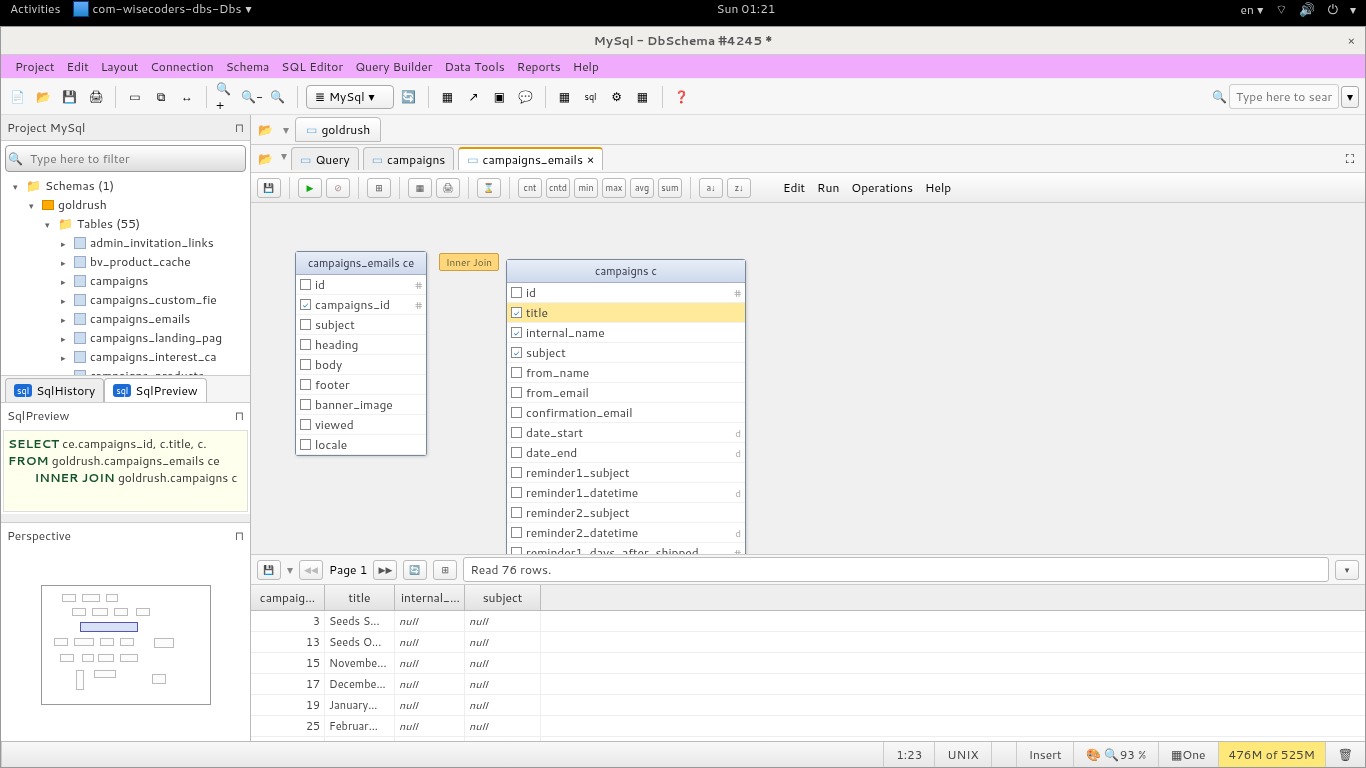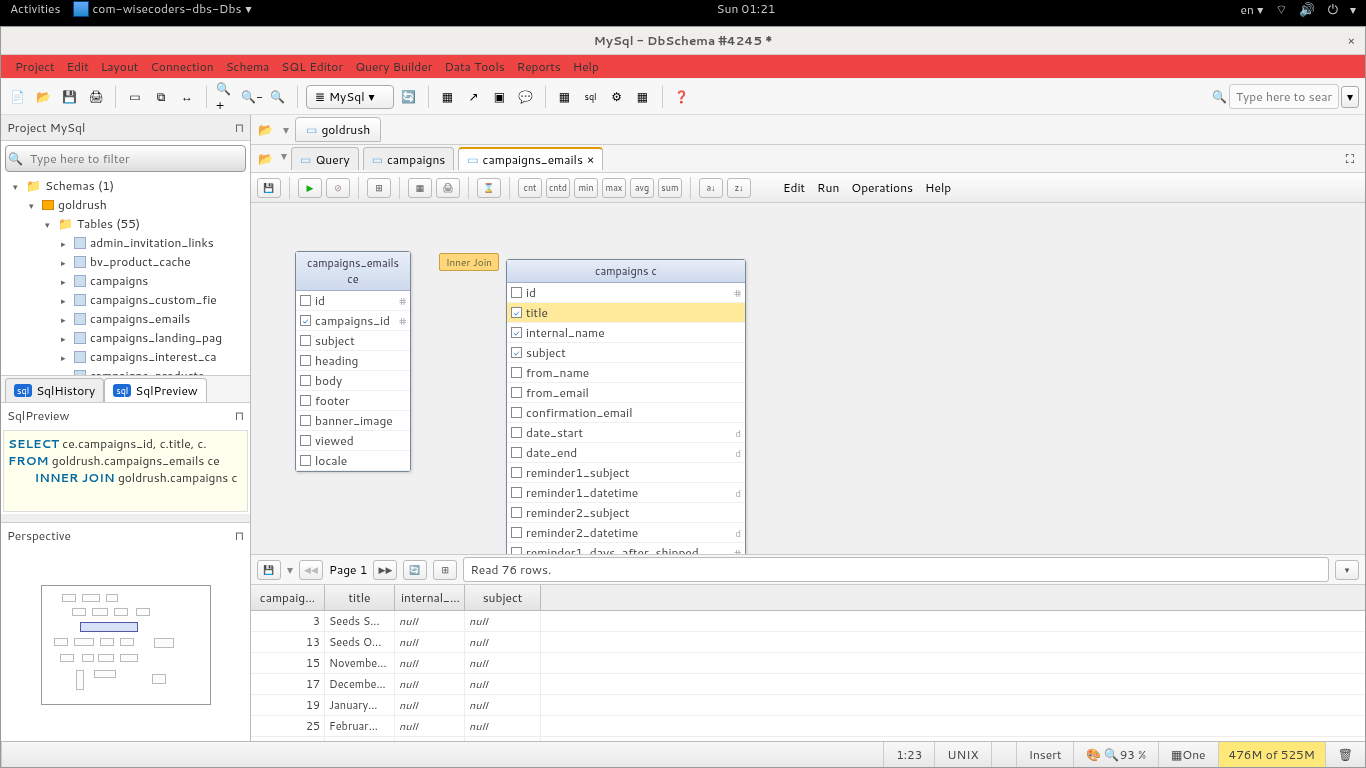--- a/index.html
+++ b/index.html
@@ -17,7 +17,7 @@
 .titlebar-text { color: #555; font-weight: bold;}
 .titlebar-close { position:absolute; right:10px; color:#555; cursor:pointer;}
 
-.menubar { background: #ef4444; height: 24px; display: flex; align-items: center; padding: 2px 10px; gap: 4px; border-bottom: 1px solid #eee;}
+.menubar { background: #f0abfc; height: 24px; display: flex; align-items: center; padding: 2px 10px; gap: 4px; border-bottom: 1px solid #eee;}
 .menubar span { padding: 2px 4px; color: #333; }
 
 .toolbar1 { background: #f7f7f7; height: 36px; display: flex; align-items: center; padding: 2px 6px; gap: 4px; border-bottom: 1px solid #ddd;}

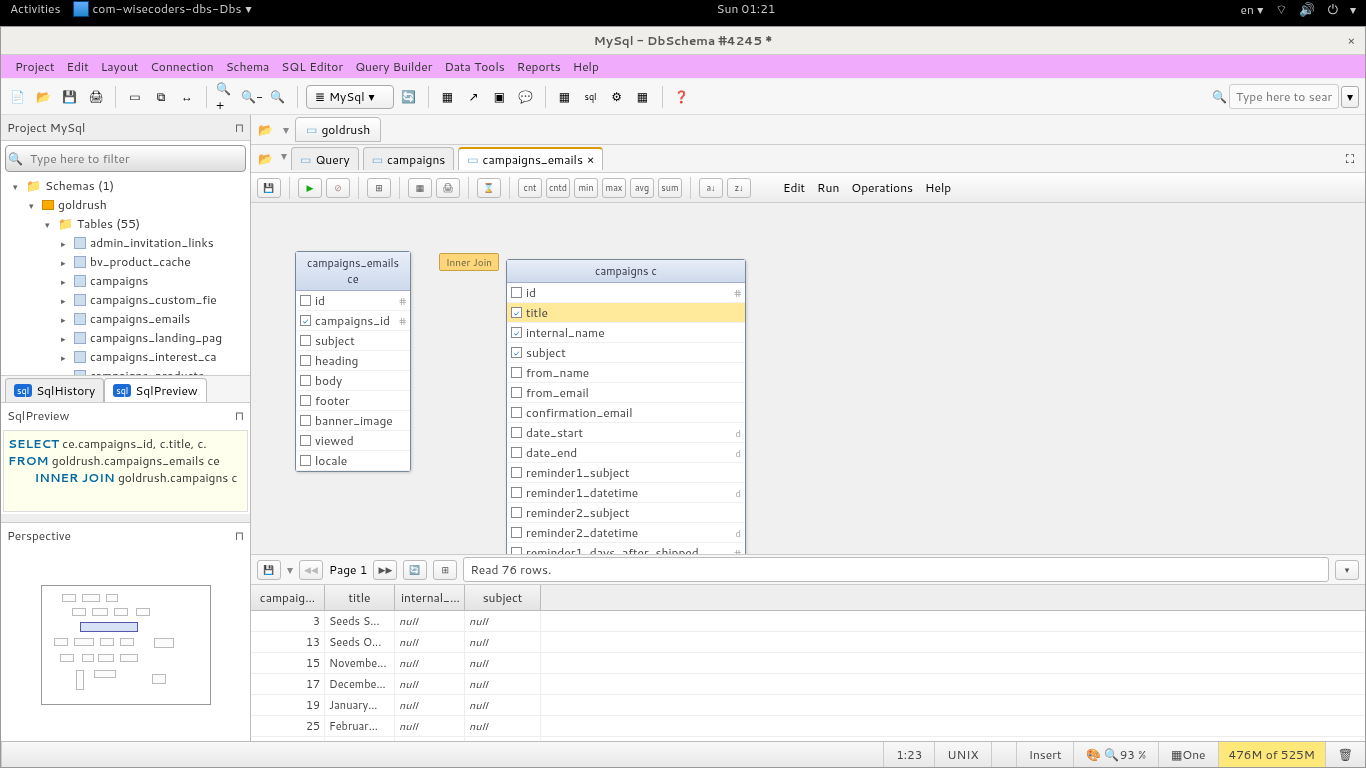--- a/index.html
+++ b/index.html
@@ -347,7 +347,7 @@
       <div class="diagramarea">
         <div class="joinlabel" style="left:188px; top:50px;">Inner Join</div>
 
-        <div class="dtable" style="left:44px; top:48px; width:116px;">
+        <div class="dtable" style="left:44px; top:48px; width:132px;">
           <div class="dthead">campaigns_emails ce</div>
           <div id="t1body">
               <div class="dtrow">

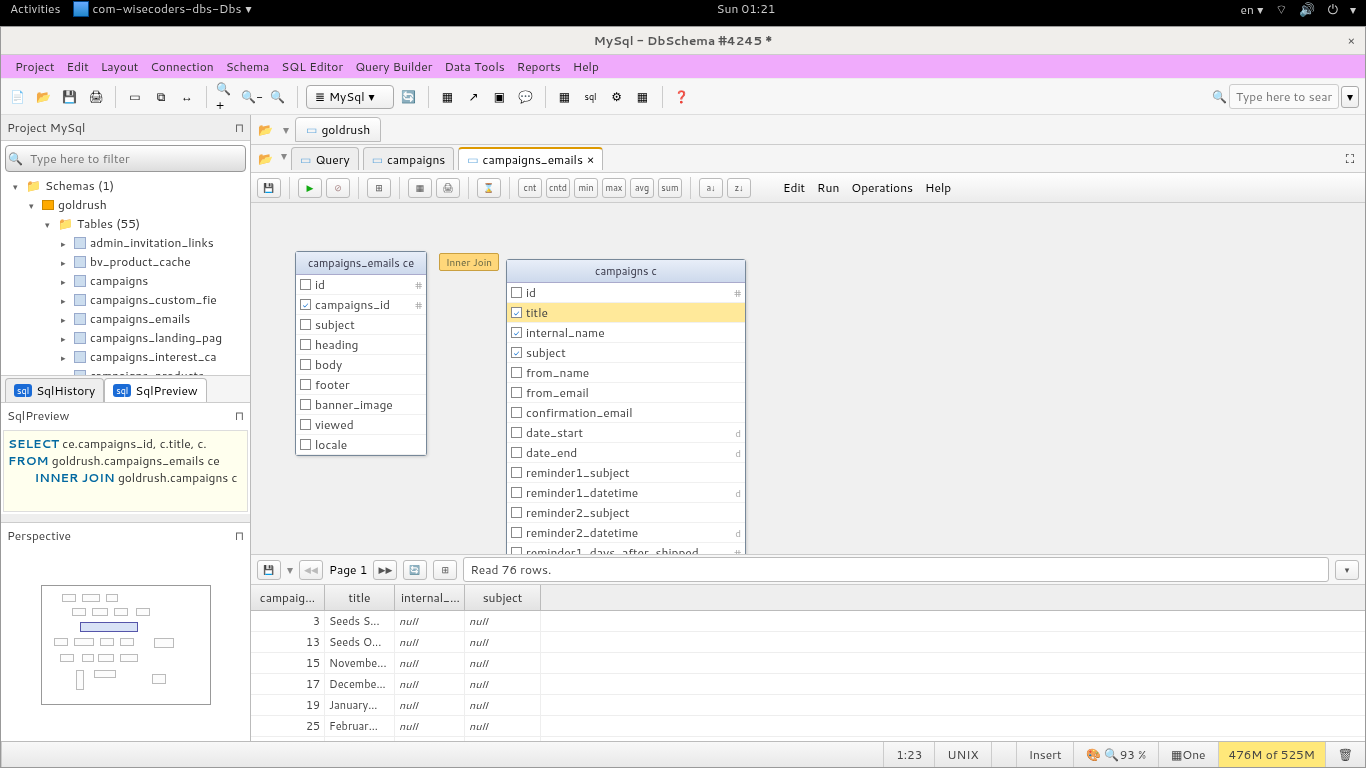--- a/index.html
+++ b/index.html
@@ -49,7 +49,7 @@
 .midtab.active { background:#fff; }
 .sqlpvhdr { padding:4px 6px; color:#444; display:flex; justify-content:space-between;}
 .sqlbox { flex:0 0 82px; background:#ffe; border:1px solid #ddd; margin:2px; padding:4px; font-family:monospace; font-size:11px; white-space:pre; overflow:auto; color:#333;}
-.kw{color:#0369a1; font-weight:bold;}
+.kw{color:#14532d; font-weight:bold;}
 .hs { height:8px; background:#eee;}
 .persphdr { padding:4px 6px; display:flex; justify-content:space-between; color:#444; border-top:1px solid #ccc;}
 .perppanel { flex:1; display:flex; align-items:center; justify-content:center;}

